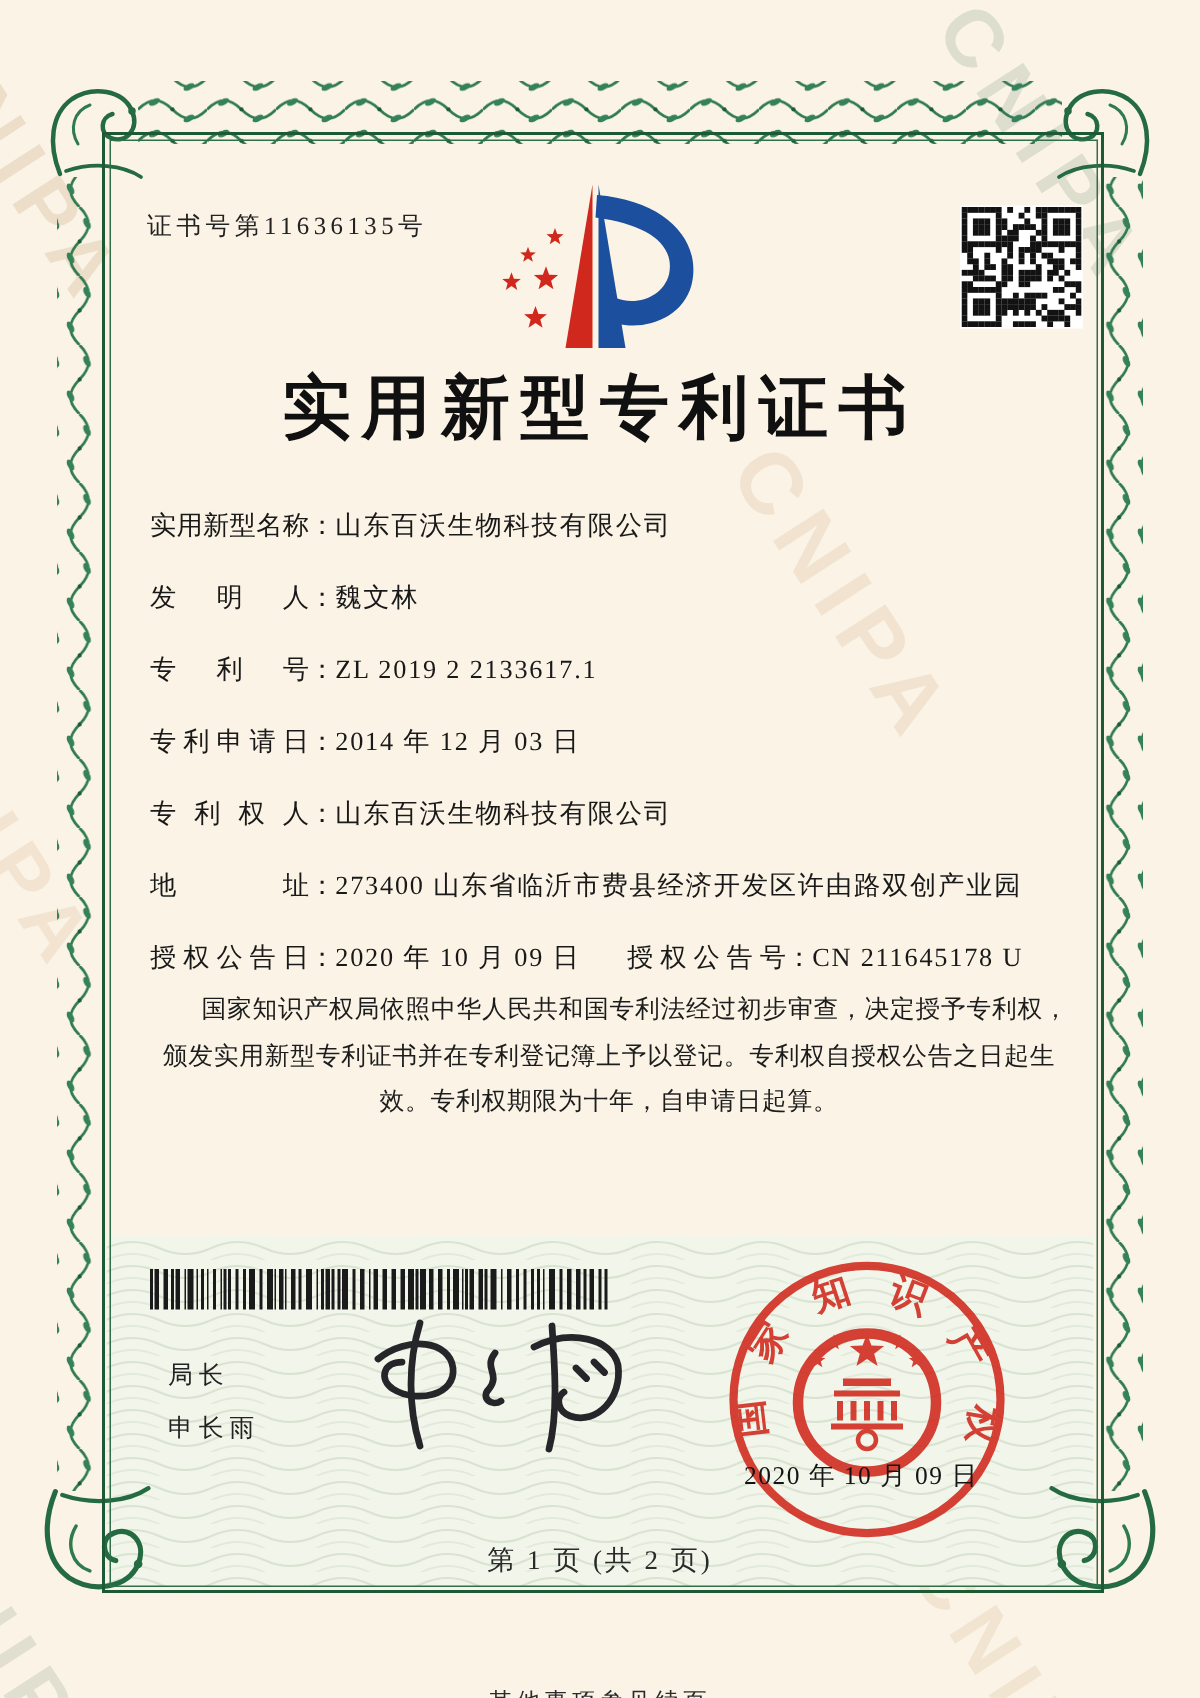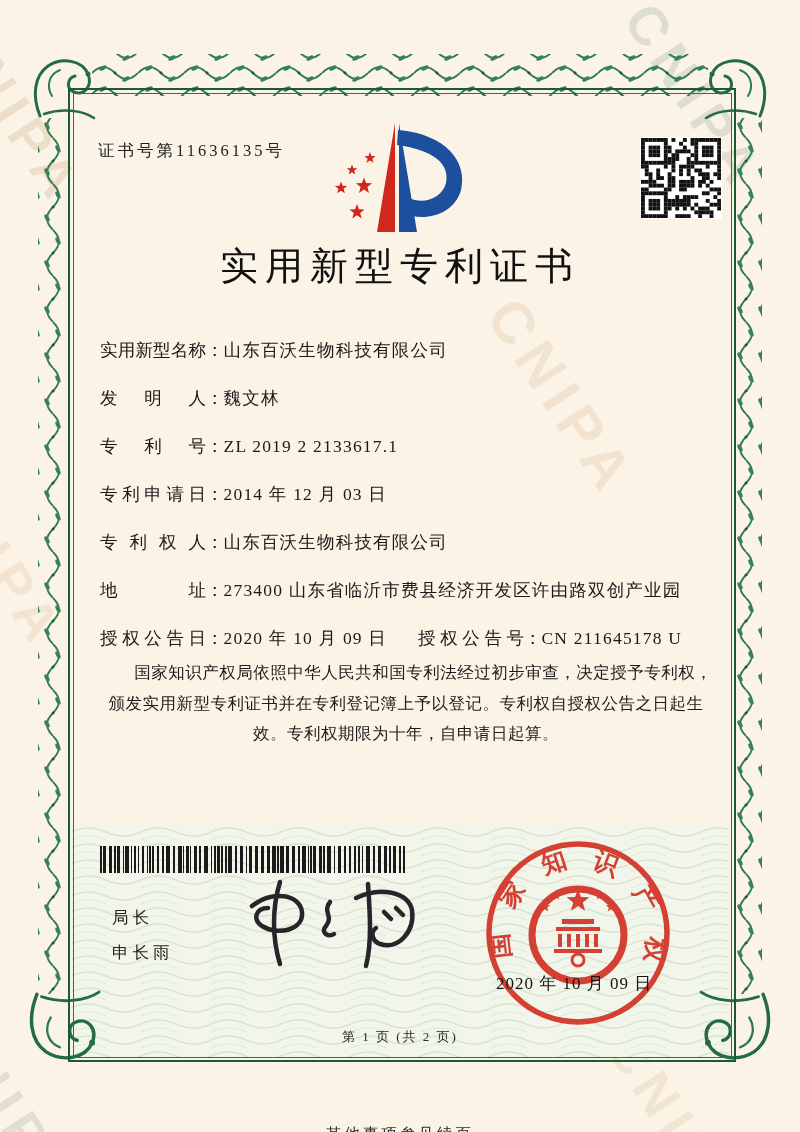--- a/index.html
+++ b/index.html
@@ -37,7 +37,7 @@
   .qr{position:absolute;left:640px;top:137px;width:80px;height:80px;background:#fff;padding:1px;}
   .title{
     position:absolute;left:0;top:241px;width:800px;text-align:center;
-    font-size:38px;font-weight:normal;letter-spacing:7px;color:#101010;
+    font-size:46px;font-weight:bold;letter-spacing:7px;color:#101010;
   }
   .field-row{position:absolute;left:100px;font-size:17.5px;white-space:nowrap;color:#191919;}
   .flabel{display:inline-flex;justify-content:space-between;width:106px;vertical-align:baseline;}

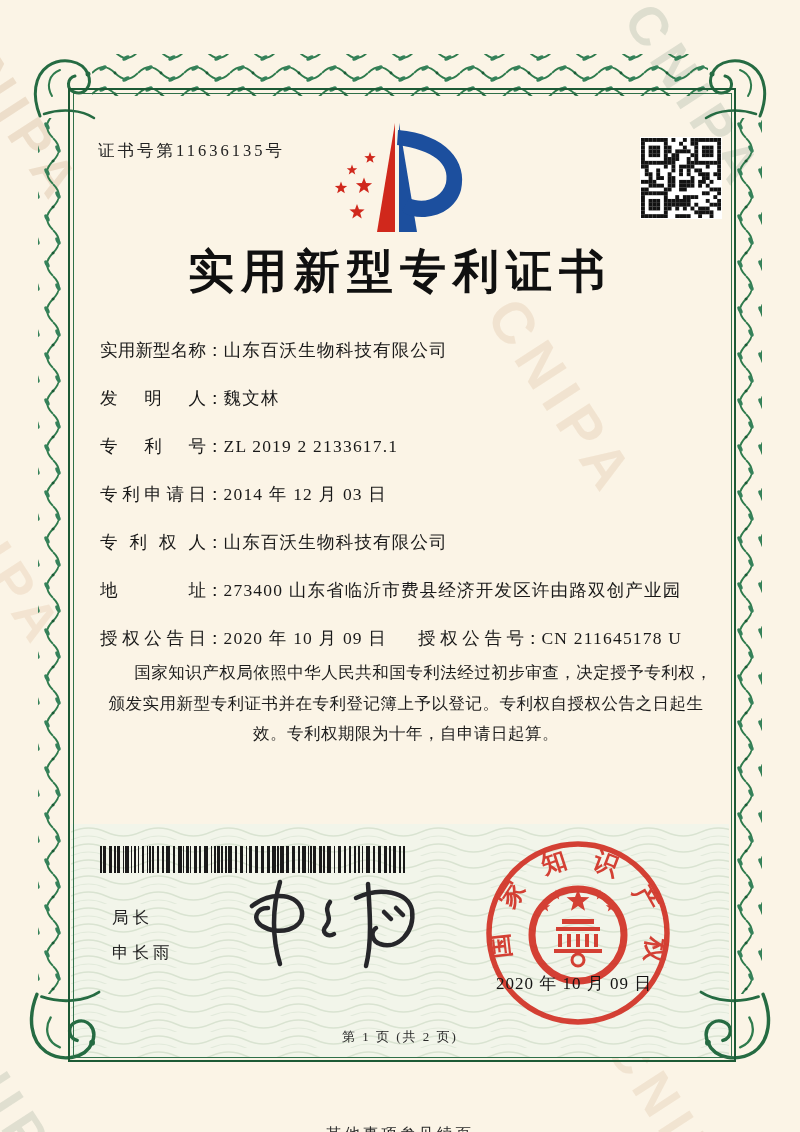--- a/index.html
+++ b/index.html
@@ -58,7 +58,7 @@
   .sig{position:absolute;left:222px;top:868px;width:210px;height:105px;}
   .seal{position:absolute;left:482px;top:837px;width:192px;height:192px;z-index:5;}
   .seal-date{position:absolute;left:496px;top:972px;font-size:17px;letter-spacing:1px;color:#141414;z-index:6;white-space:nowrap;}
-  .page-ind{position:absolute;left:0;top:1028px;width:800px;text-align:center;font-size:13px;letter-spacing:2px;color:#2a2a2a;z-index:4;}
+  .page-ind{position:absolute;left:0;top:1028px;width:800px;text-align:center;font-size:18px;letter-spacing:2px;color:#2a2a2a;z-index:4;}
   .bottom-note{position:absolute;left:0;top:1124px;width:800px;text-align:center;font-size:15.5px;letter-spacing:3px;color:#2a2a2a;z-index:4;}
 </style>
 </head>

